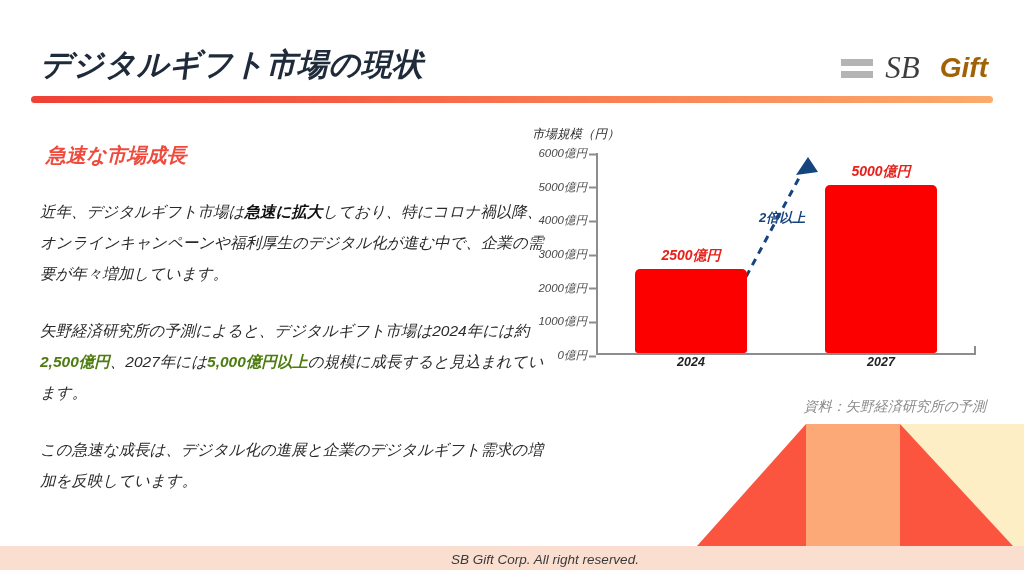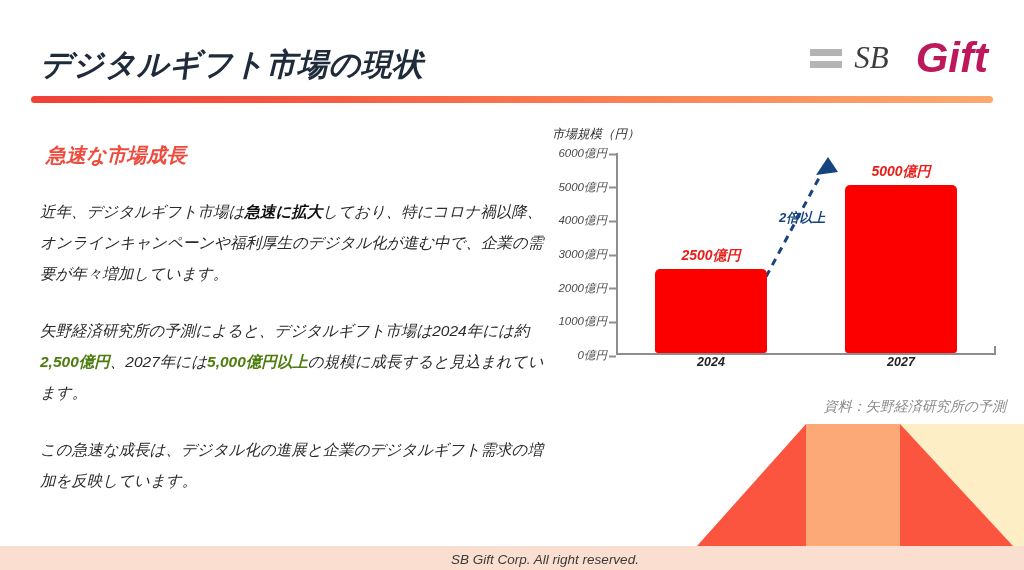--- a/index.html
+++ b/index.html
@@ -33,7 +33,7 @@
   .brand-logo {
     position: absolute;
     right: 36px;
-    top: 34px;
+    top: 50px;
     display: flex;
     align-items: center;
     gap: 10px;

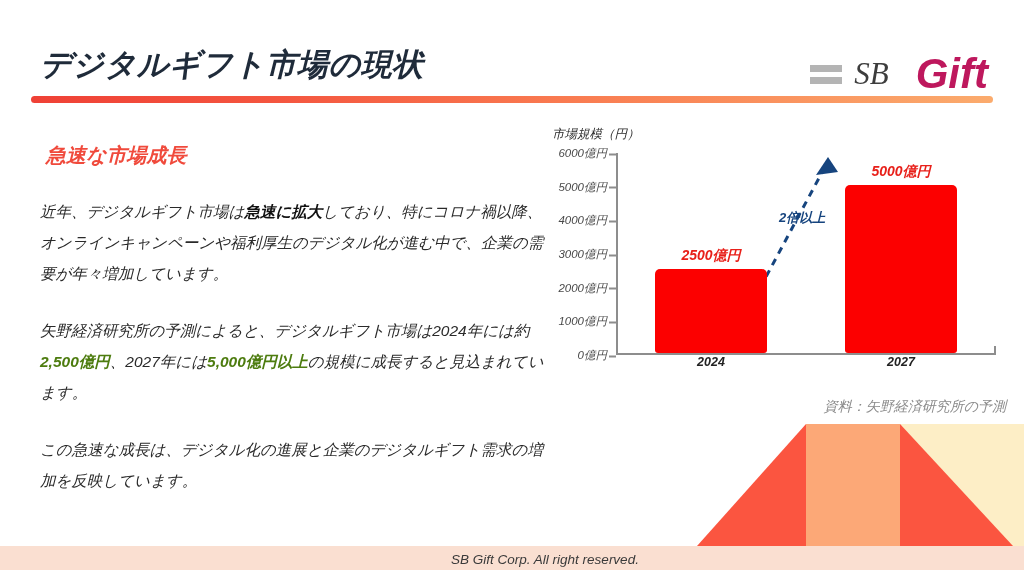--- a/index.html
+++ b/index.html
@@ -57,10 +57,10 @@
     letter-spacing: 0px;
   }
   .brand-gift {
-    font-size: 42px;
-    font-weight: bold;
-    color: #be185d;
-    margin-left: 17px;
+    font-size: 28px;
+    font-weight: bold;
+    color: #a16207;
+    margin-left: 10px;
   }
   .title-rule {
     position: absolute;

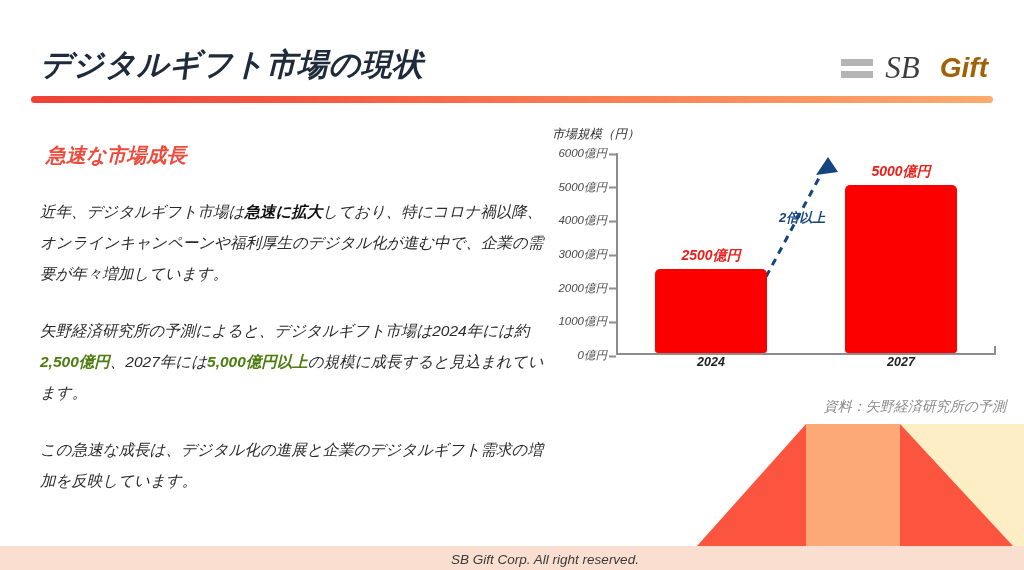--- a/index.html
+++ b/index.html
@@ -99,7 +99,7 @@
   
   .chart-wrap {
     position: absolute;
-    left: 544px;
+    left: 524px;
     top: 126px;
     width: 462px;
     height: 280px;

